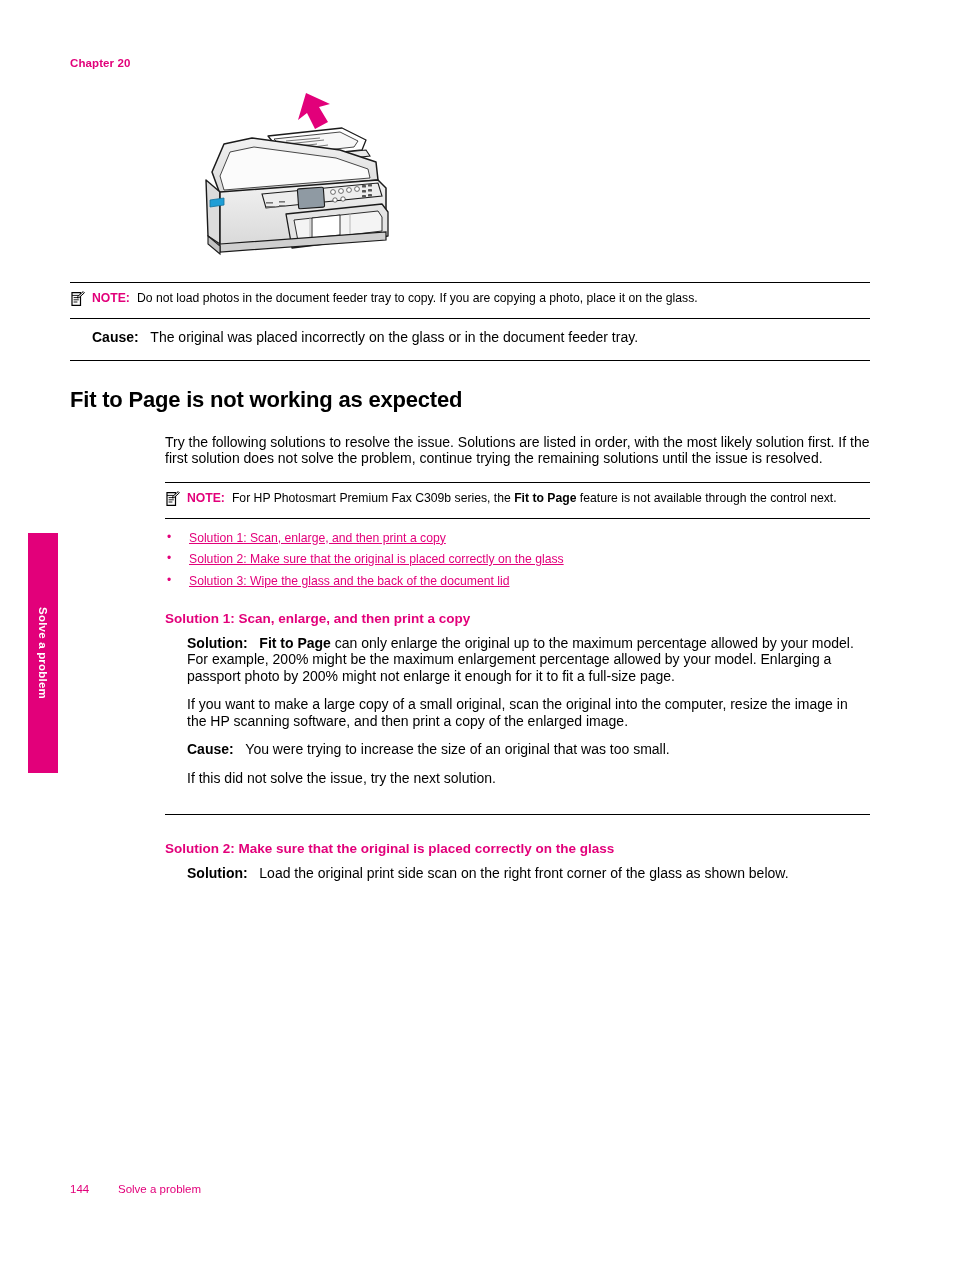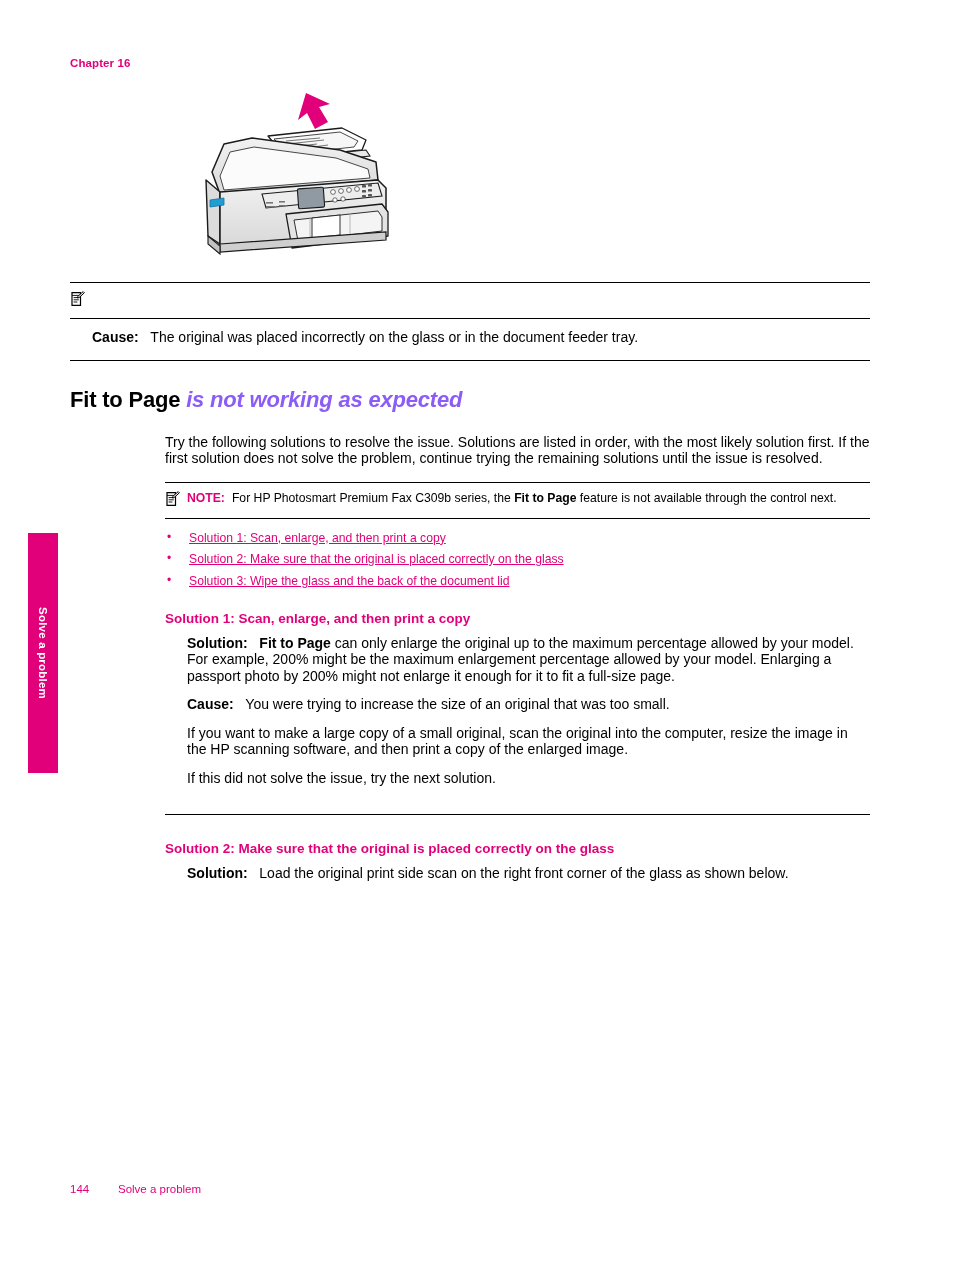--- a/index.html
+++ b/index.html
@@ -180,7 +180,7 @@
 
 <div class="page">
 
-  <div class="header-chapter">Chapter 16</div>
+  <div class="header-chapter">Chapter 20</div>
 
   <div class="side-tab">
     <span class="side-tab-label">Solve a problem</span>

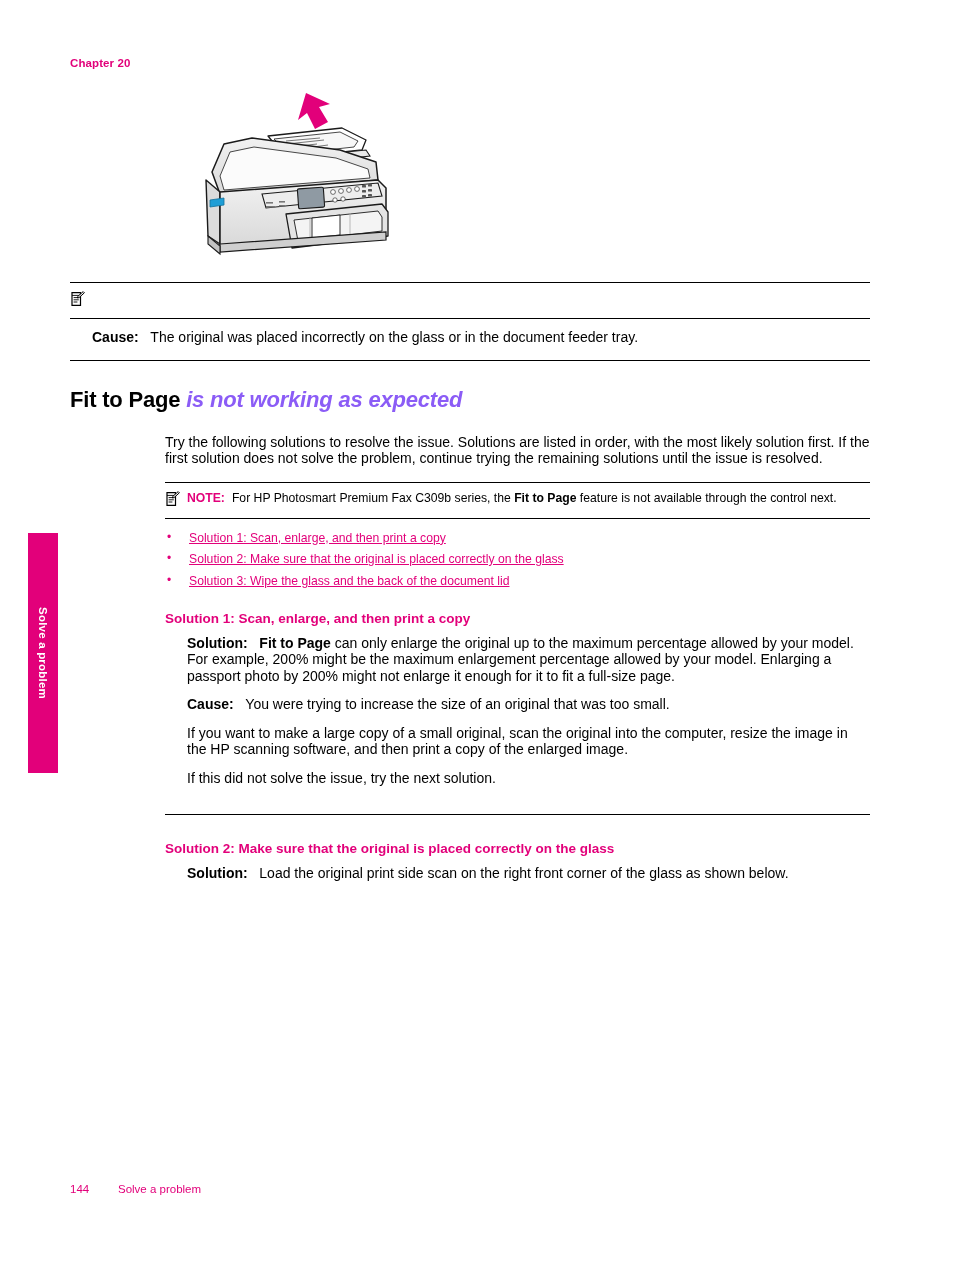--- a/index.html
+++ b/index.html
@@ -273,6 +273,9 @@
             <line x1="3.6" y1="11" x2="7.4" y2="11" stroke="#000" stroke-width="0.9"></line>
             <path d="M7.8 5.4 L13.2 0.6 L14.4 1.8 L9 6.6 L7.4 7 Z" fill="#fff" stroke="#000" stroke-width="1"></path>
           </svg>
+        </div>
+        <div class="note-body">
+          <span class="note-label">NOTE:</span><span>Do not load photos in the document feeder tray to copy. If you are copying a photo, place it on the glass.</span>
         </div>
       </div>
     </div>

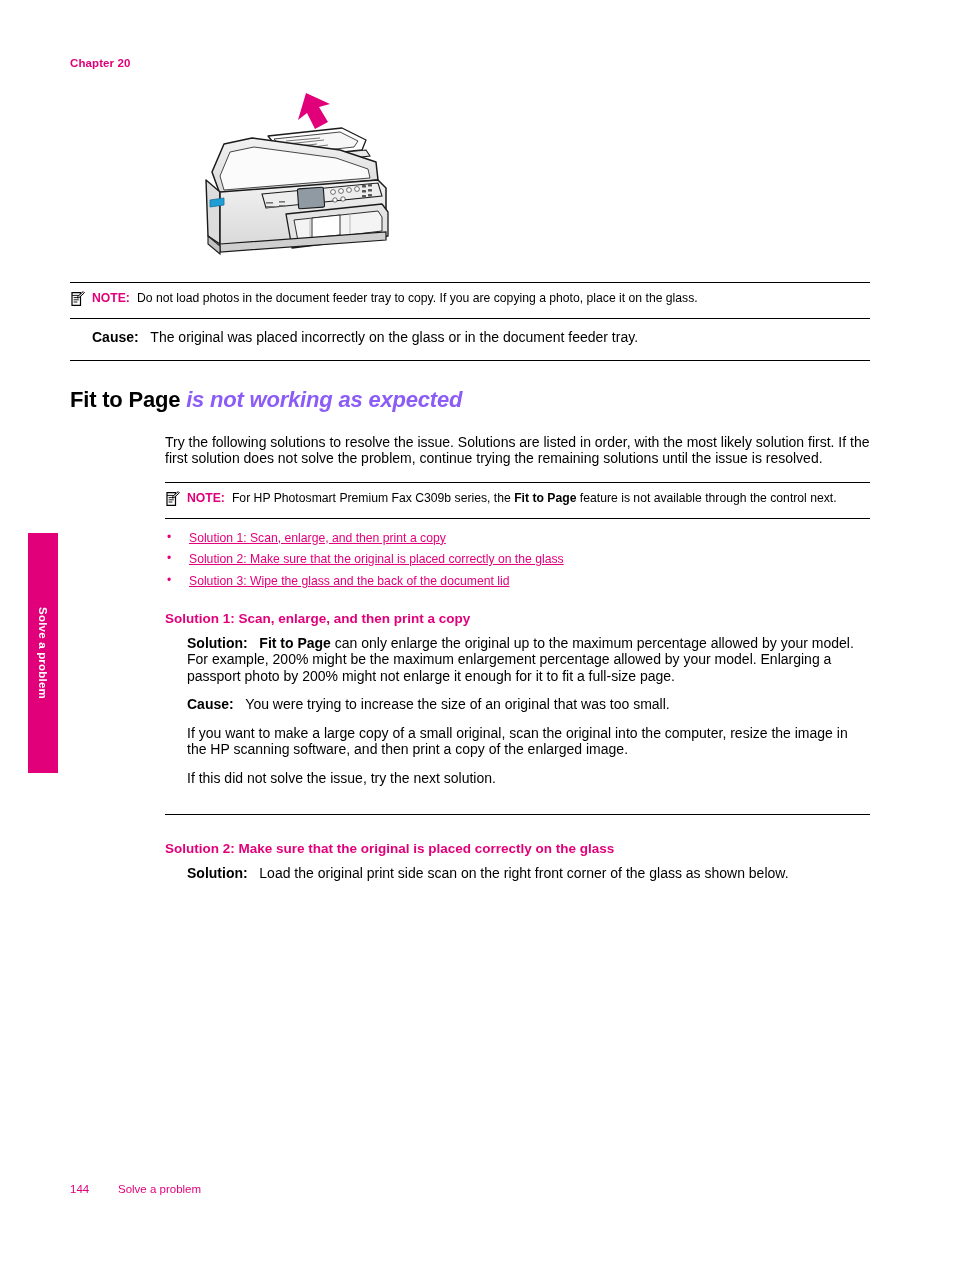--- a/index.html
+++ b/index.html
@@ -129,7 +129,7 @@
     margin: 26px 0 12px 0;
     letter-spacing: -0.2px;
   }
-  h1.doc-h1 .accent { color: #8b5cf6; font-style: italic; }
+  h1.doc-h1 .accent { color: #000000; }
 
   h2.doc-h2 {
     font-size: 13.5px;

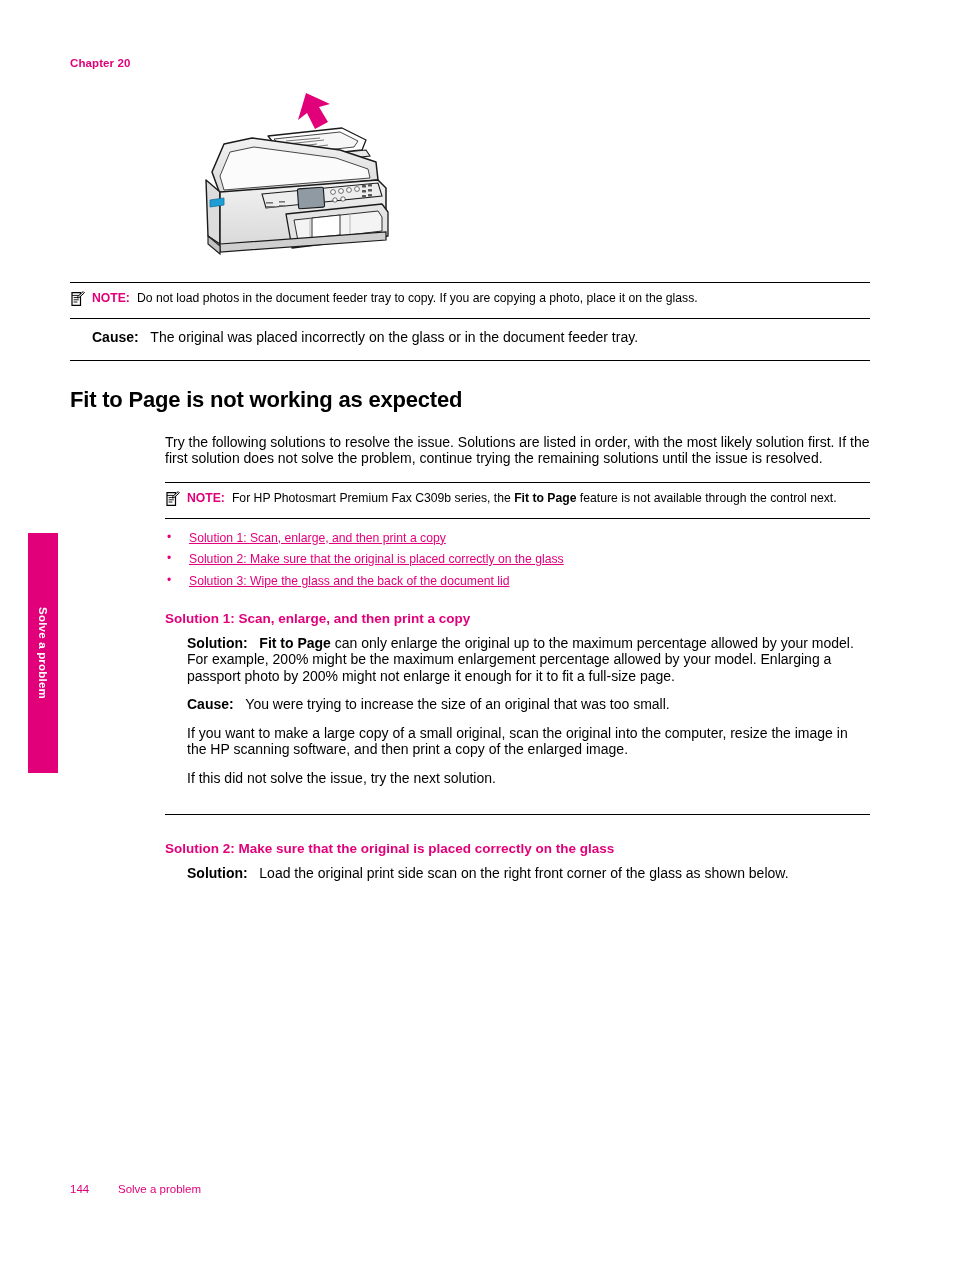--- a/index.html
+++ b/index.html
@@ -333,12 +333,12 @@
           &nbsp;&nbsp;<span class="lbl-bold">Fit to Page</span><span> can only enlarge the original up to the maximum percentage allowed by your model. For example, 200% might be the maximum enlargement percentage allowed by your model. Enlarging a passport photo by 200% might not enlarge it enough for it to fit a full-size page.</span>
         </div>
 
+        <div class="para" style="margin-top:12px;">If you want to make a large copy of a small original, scan the original into the computer, resize the image in the HP scanning software, and then print a copy of the enlarged image.</div>
+
         <div class="para" style="margin-top:12px;">
           <span class="lbl-bold">Cause:</span>
           &nbsp;&nbsp;<span>You were trying to increase the size of an original that was too small.</span>
         </div>
-
-        <div class="para" style="margin-top:12px;">If you want to make a large copy of a small original, scan the original into the computer, resize the image in the HP scanning software, and then print a copy of the enlarged image.</div>
 
         <div class="para" style="margin-top:12px;">If this did not solve the issue, try the next solution.</div>
       </div>

